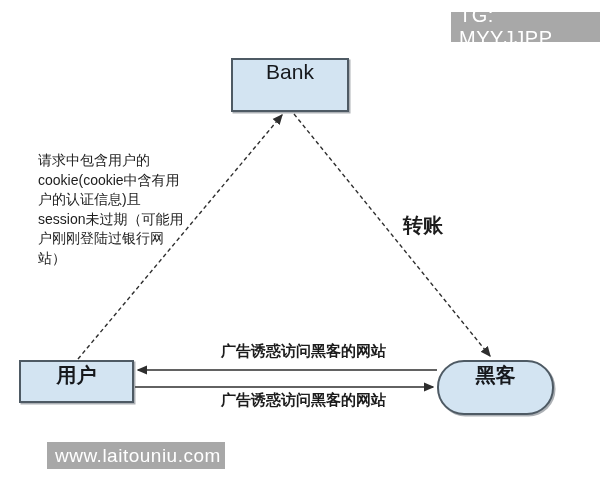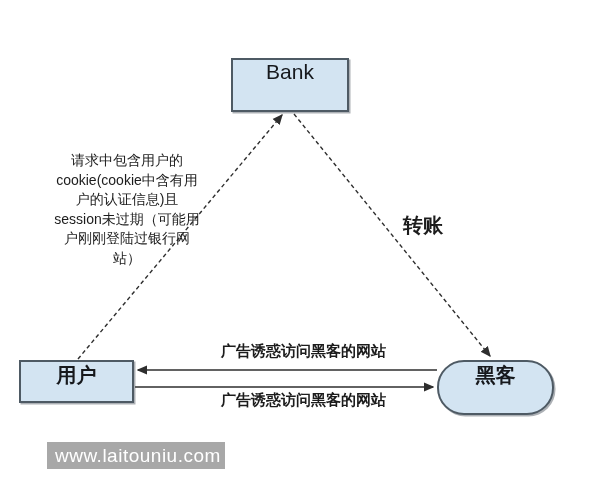--- a/index.html
+++ b/index.html
@@ -112,6 +112,7 @@
 
   <div class="label lure-bottom">广告诱惑访问黑客的网站</div>
 
+  <div class="badge badge-tg">TG: MYYJJPP</div>
 
   <div class="badge badge-site">www.laitouniu.com</div>
 

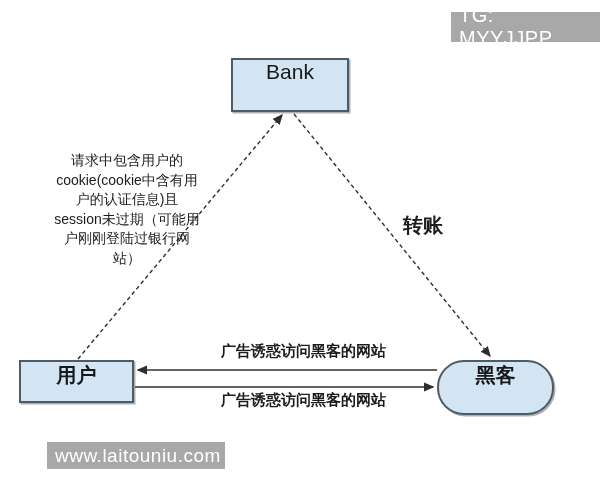--- a/index.html
+++ b/index.html
@@ -47,7 +47,6 @@
   .label {
     position: absolute;
     color: var(--text-color);
-    text-align: center;
   }
   .note {
     left: 38px; top: 151px;

